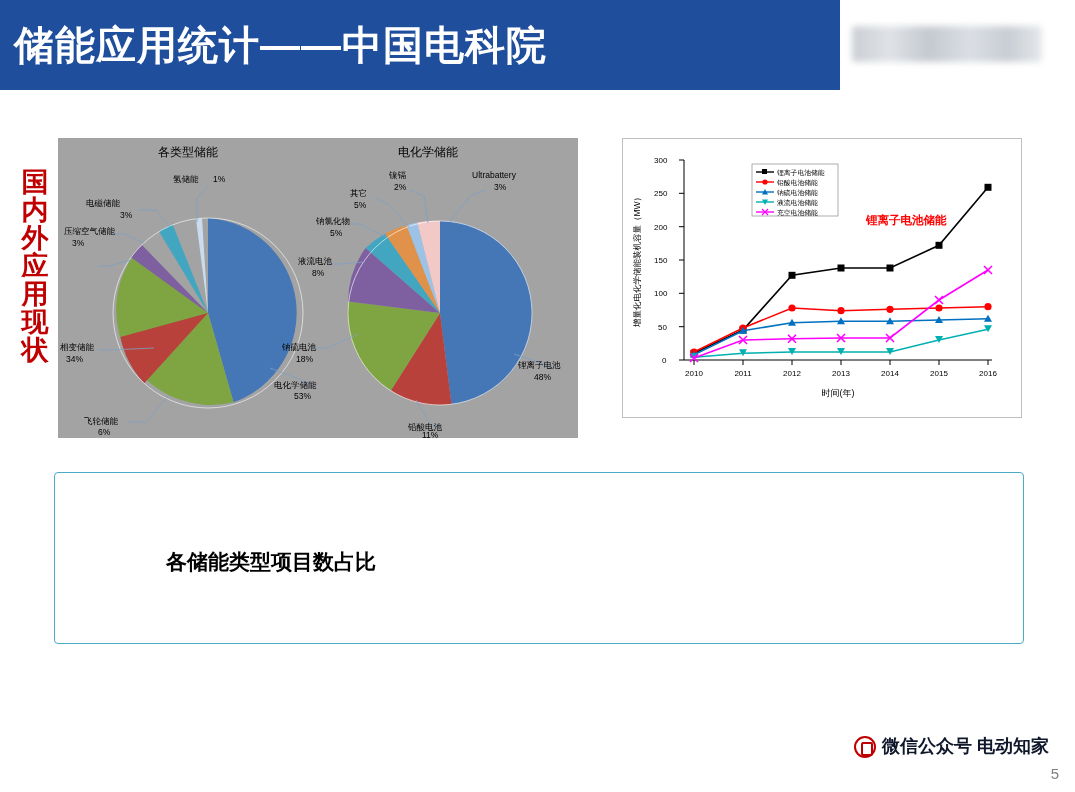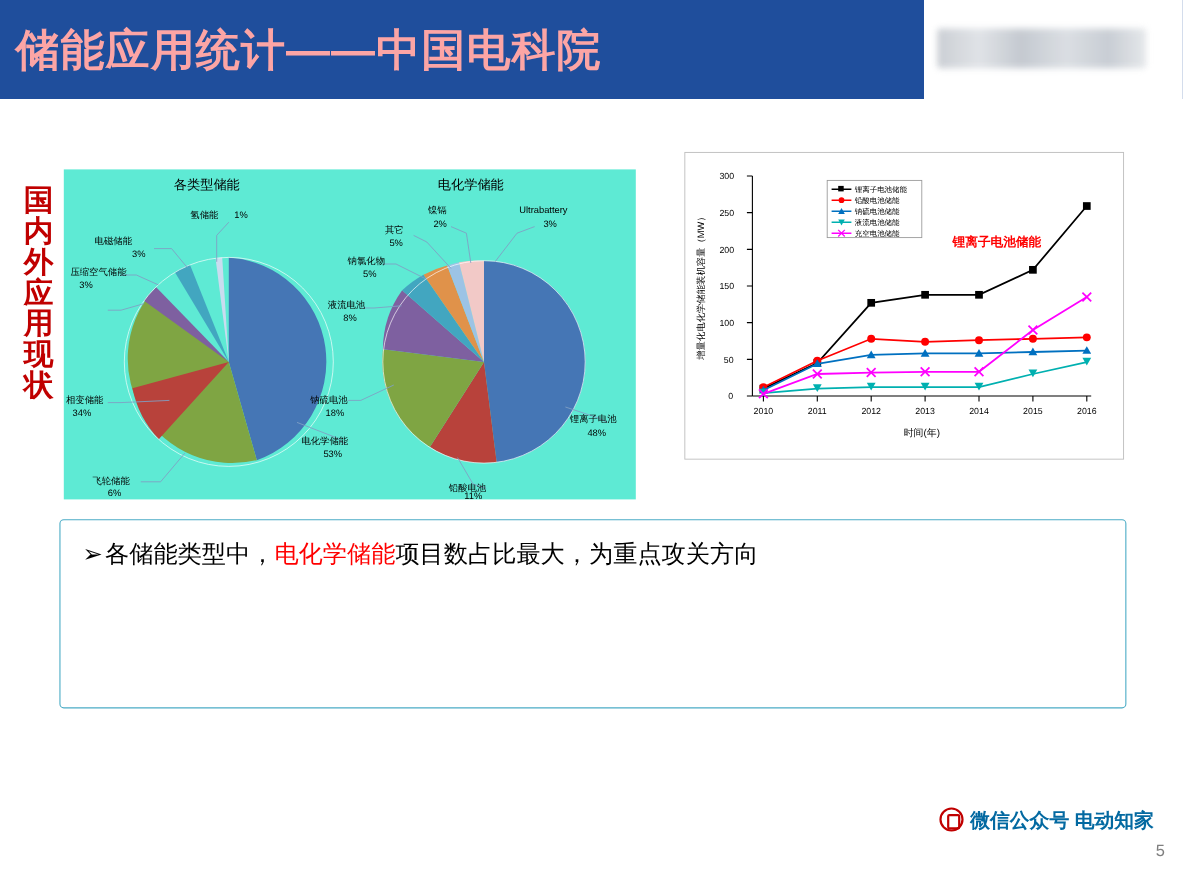--- a/index.html
+++ b/index.html
@@ -21,7 +21,7 @@
     display: flex; align-items: center;
   }
   .title-text {
-    color: #fca5a5;
+    color: #ffffff;
     font-size: 40px;
     font-weight: bold;
     letter-spacing: 1px;

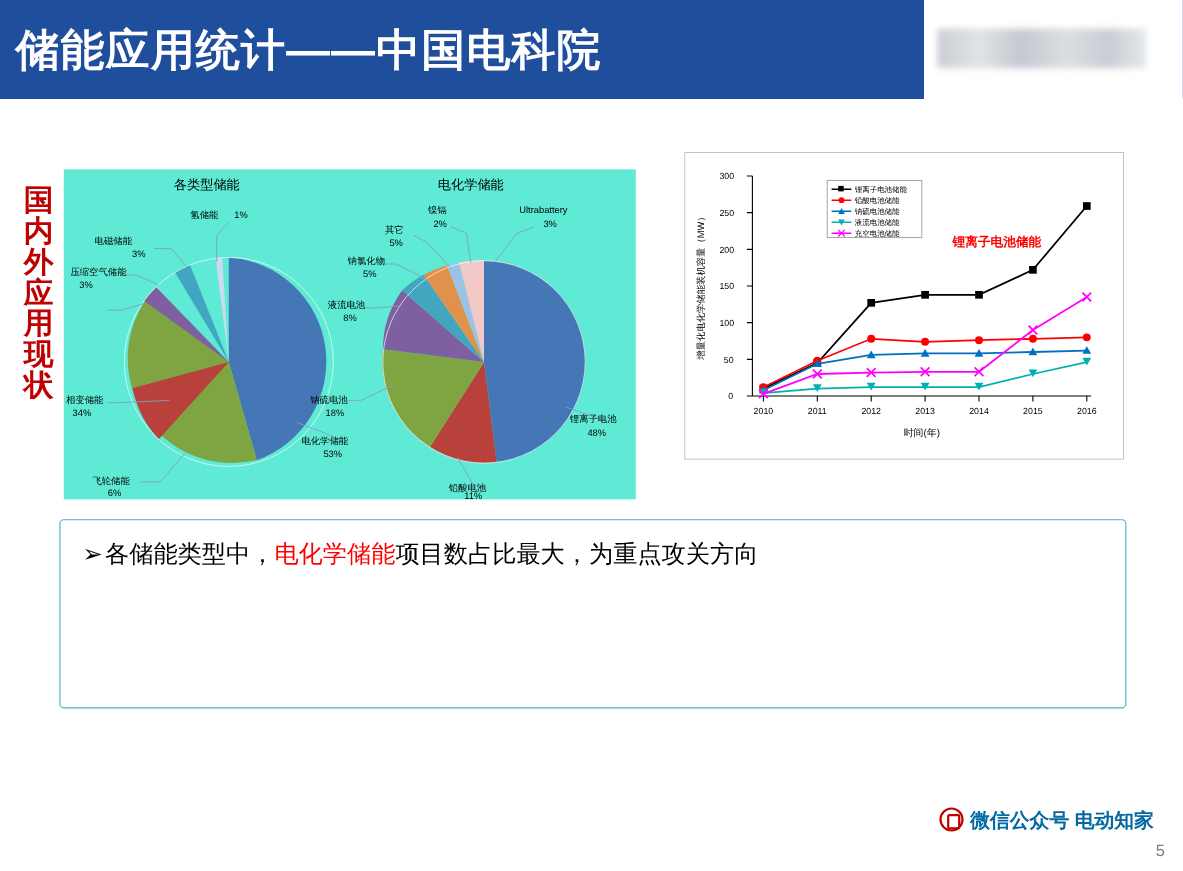--- a/index.html
+++ b/index.html
@@ -53,8 +53,7 @@
 
   .pie-panel {
     position: absolute; left: 0; top: 10px; width: 520px; height: 300px;
-    background: #5eead4;
-    margin-top: 16px;
+    background: #a3a3a3;
   }
   .line-panel {
     position: absolute; left: 564px; top: 10px; width: 400px; height: 280px;

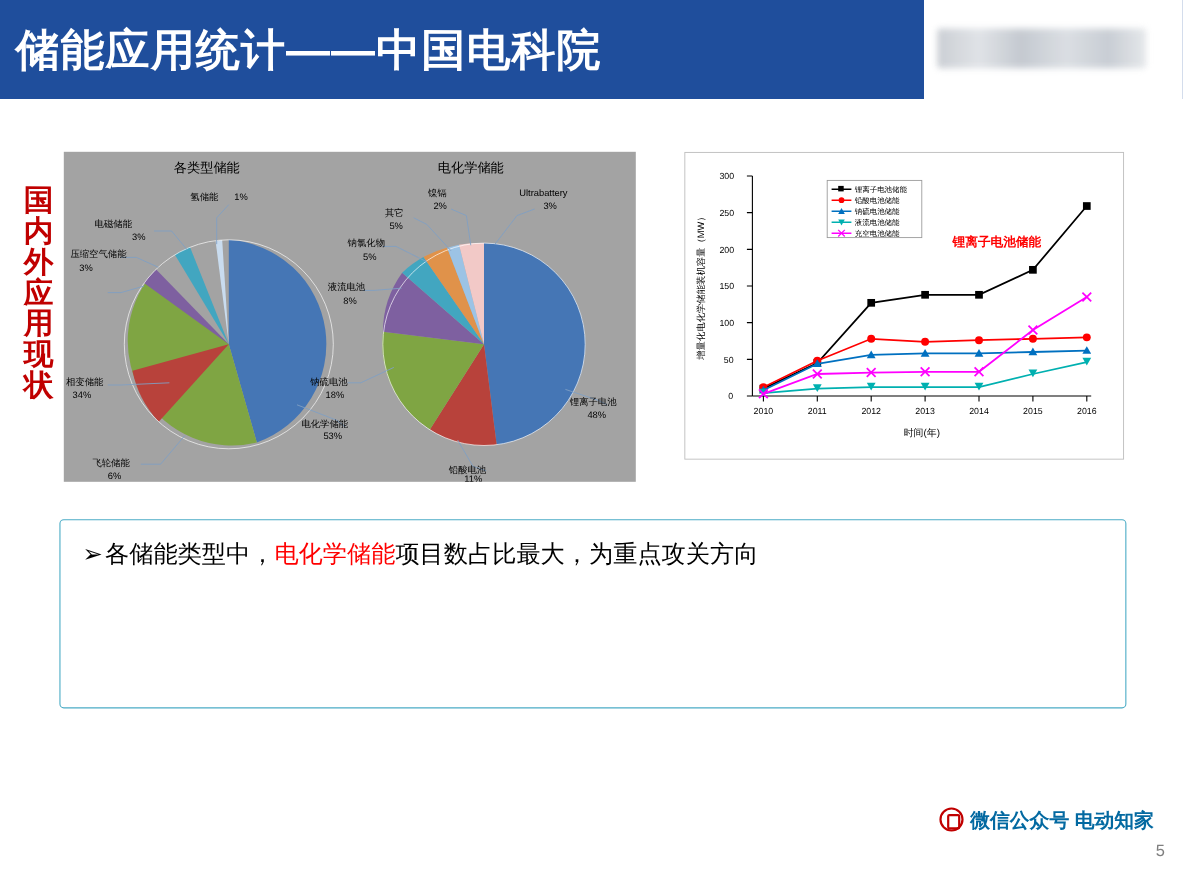--- a/index.html
+++ b/index.html
@@ -355,9 +355,6 @@
 </div>
 
 <div class="bullet-box">
-  <p class="bullet">
-    <span class="arrow">➢</span><span>各储能类型中，</span><span class="hl">电化学储能</span><span>项目数占比最大，为重点攻关方向</span>
-  </p>
 </div>
 
 <div class="wm">

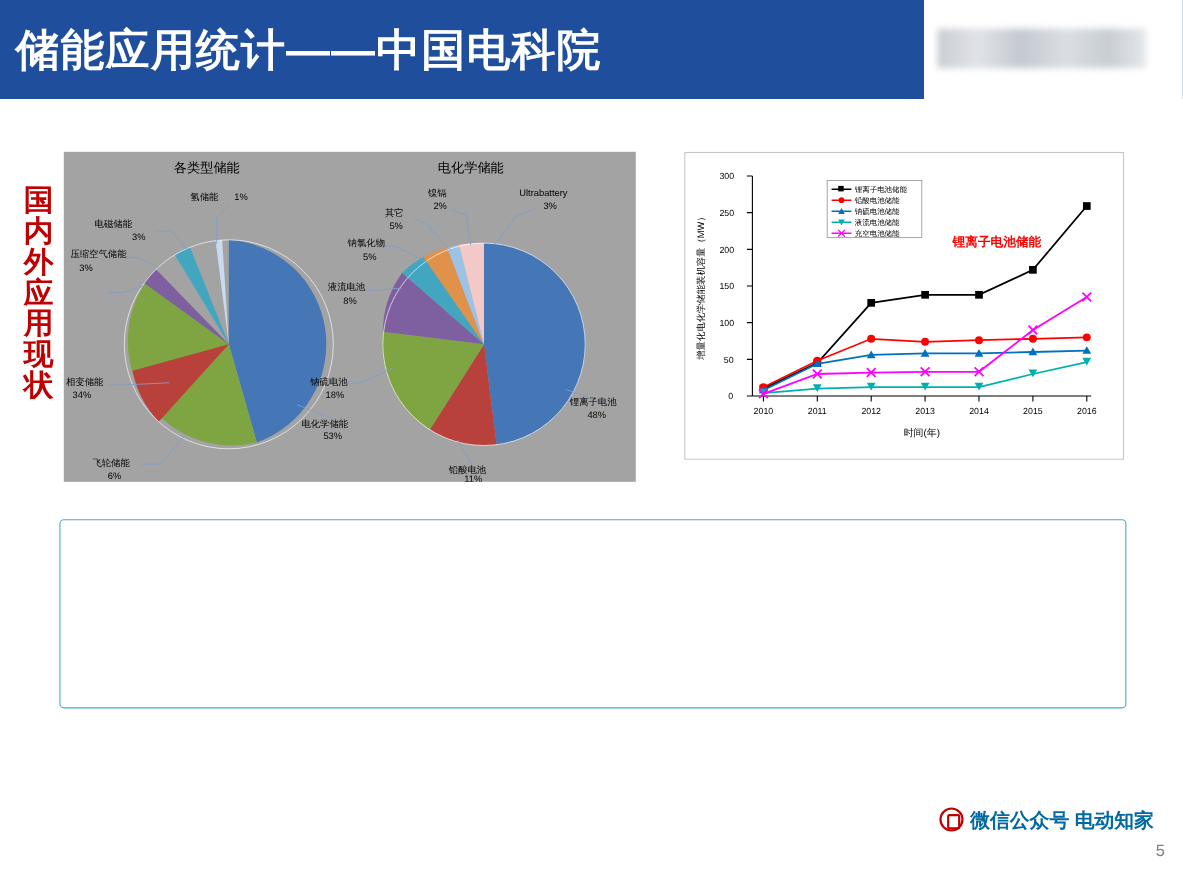--- a/index.html
+++ b/index.html
@@ -352,6 +352,7 @@
     </svg>
   </div>
 
+  <div class="caption left">各储能类型项目数占比</div>
 </div>
 
 <div class="bullet-box">

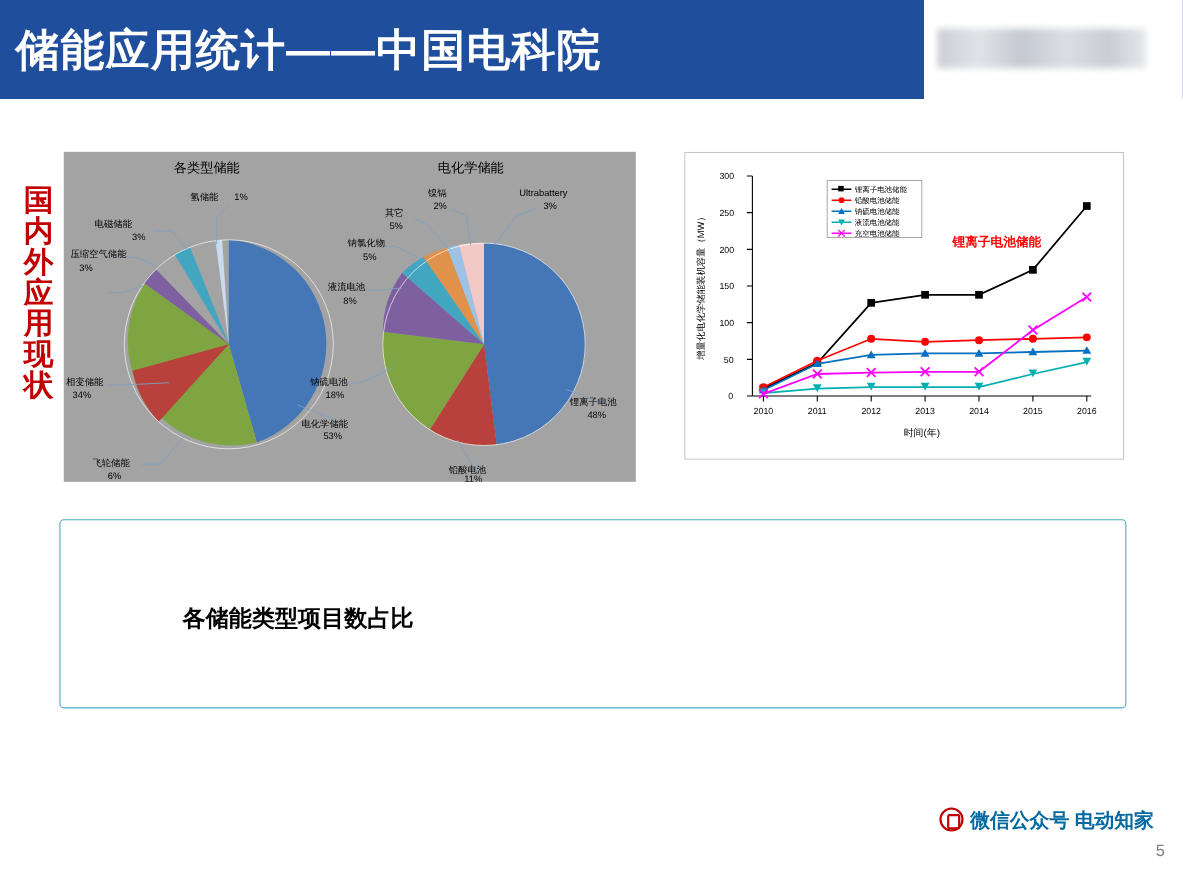--- a/index.html
+++ b/index.html
@@ -83,8 +83,8 @@
   
   .wm {
     position: absolute; right: 26px; bottom: 34px;
-    display: flex; align-items: flex-start; gap: 6px;
-    color: #0369a1; font-size: 18px; font-weight: bold;
+    display: flex; align-items: flex-end; gap: 6px;
+    color: #0f172a; font-size: 18px; font-weight: bold;
   }
   .wm-circle {
     width: 22px; height: 22px; border-radius: 50%;

